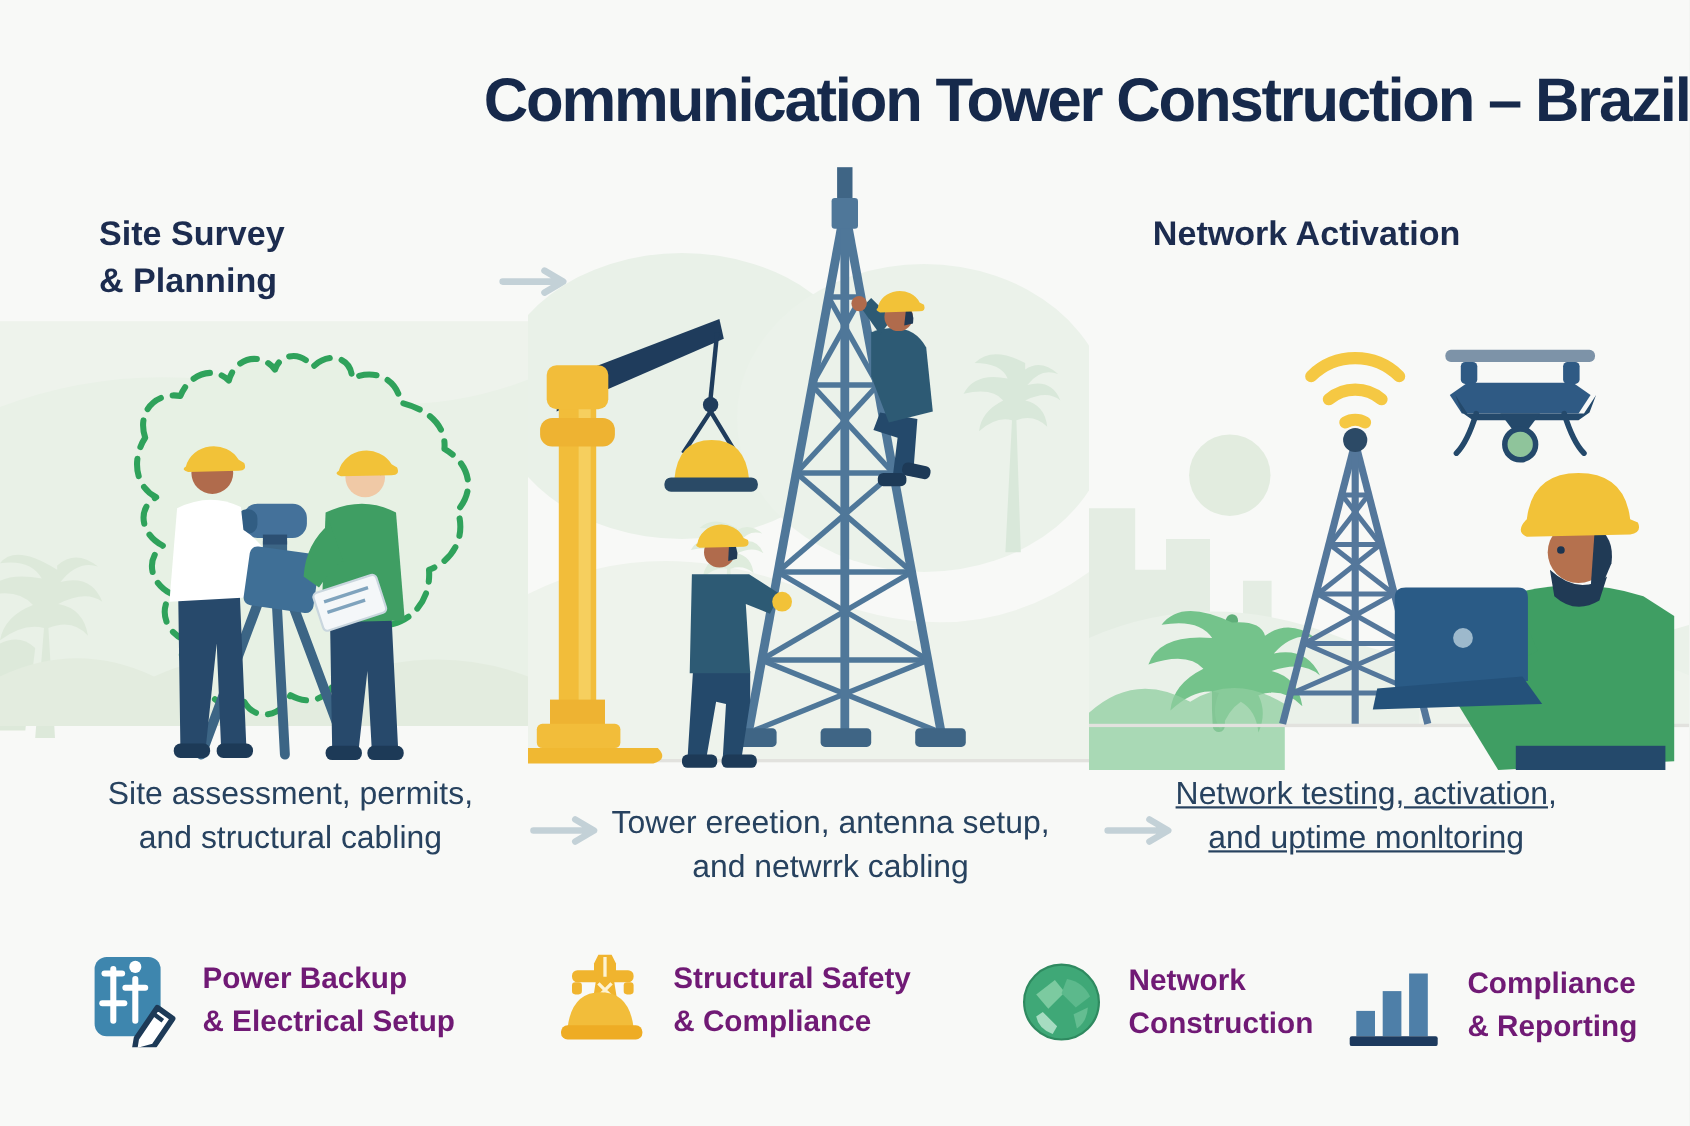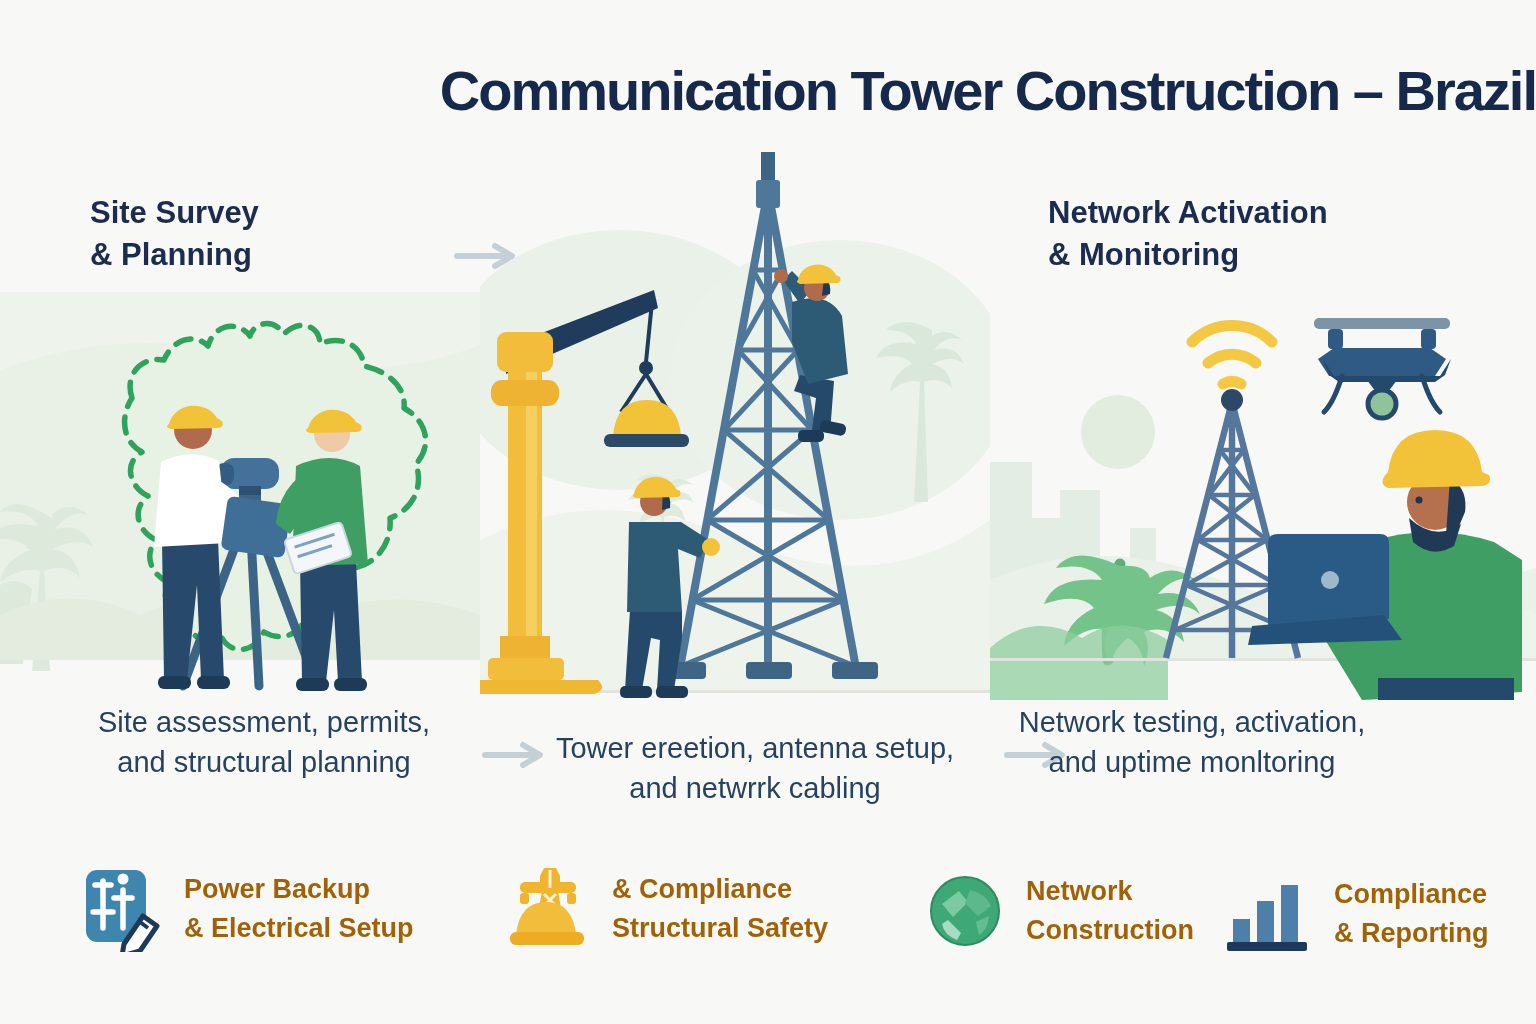--- a/index.html
+++ b/index.html
@@ -59,7 +59,6 @@
   </div>
   <div class="stage-heading right">
     <div>Network Activation</div>
-    <div>&amp; Monitoring</div>
   </div>
 
   <svg class="arrow top" width="72" height="30" viewBox="0 0 72 30">

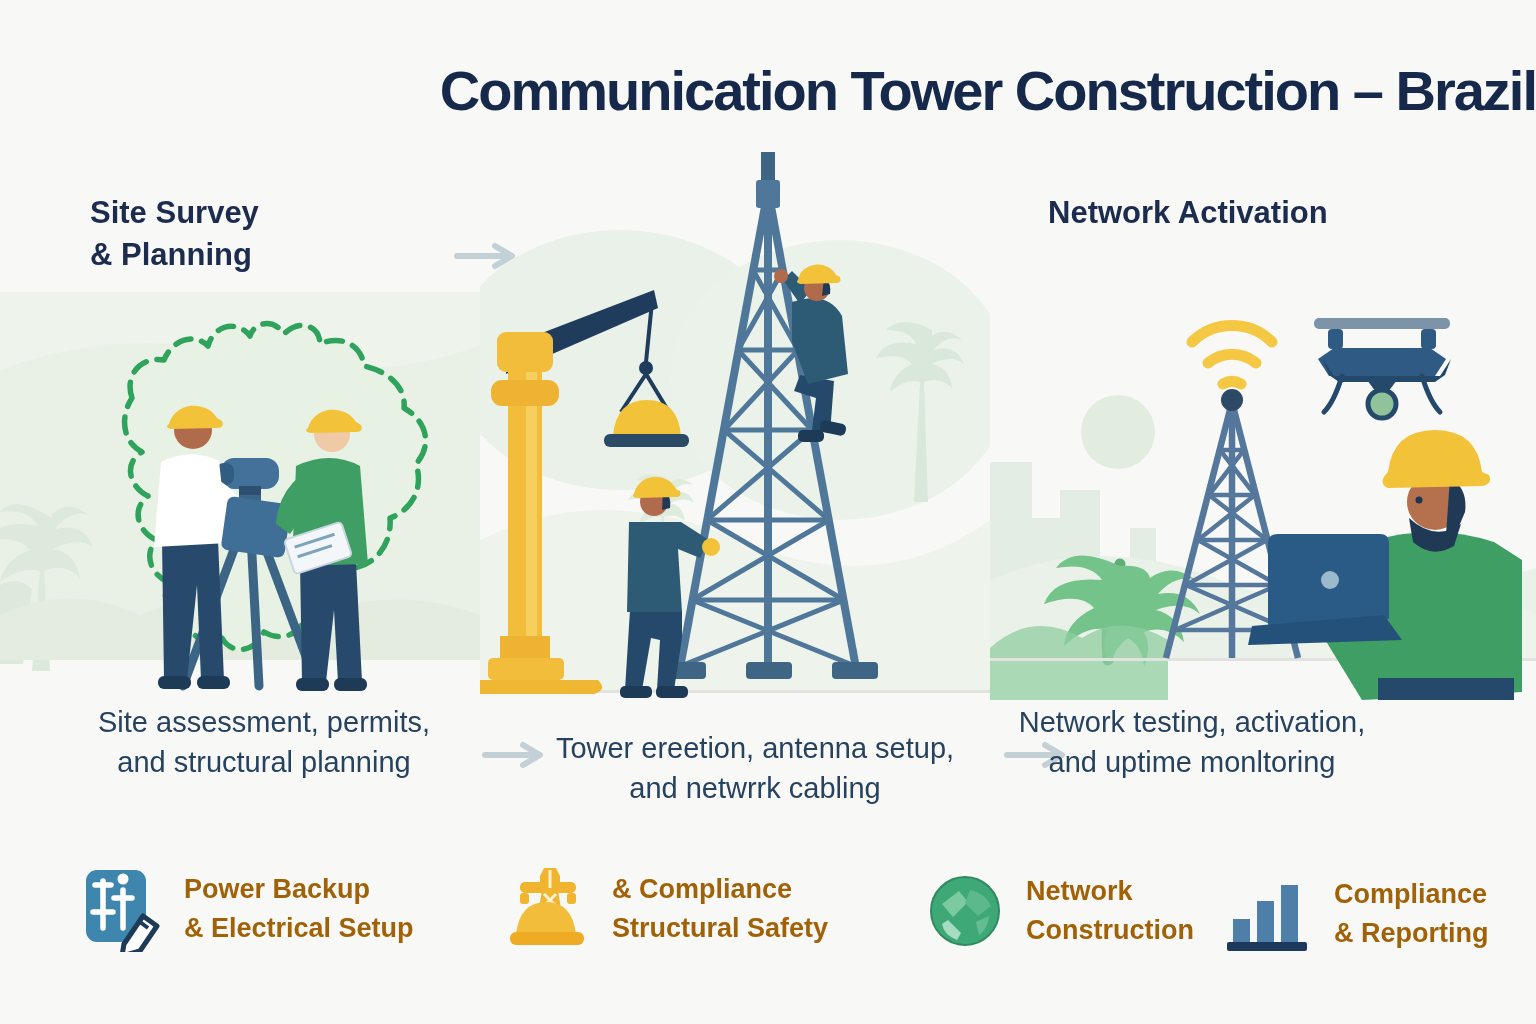--- a/index.html
+++ b/index.html
@@ -278,7 +278,7 @@
     </g>
   </svg>
 
-  <div class="caption c1">Site assessment, permits, and structural planning</div>
+  <div class="caption c1">Site assessment, permits, and structural cabling</div>
   <div class="caption c2">Tower ereetion, antenna setup, and netwrrk cabling</div>
   <div class="caption c3">Network testing, activation, and uptime monltoring</div>
 

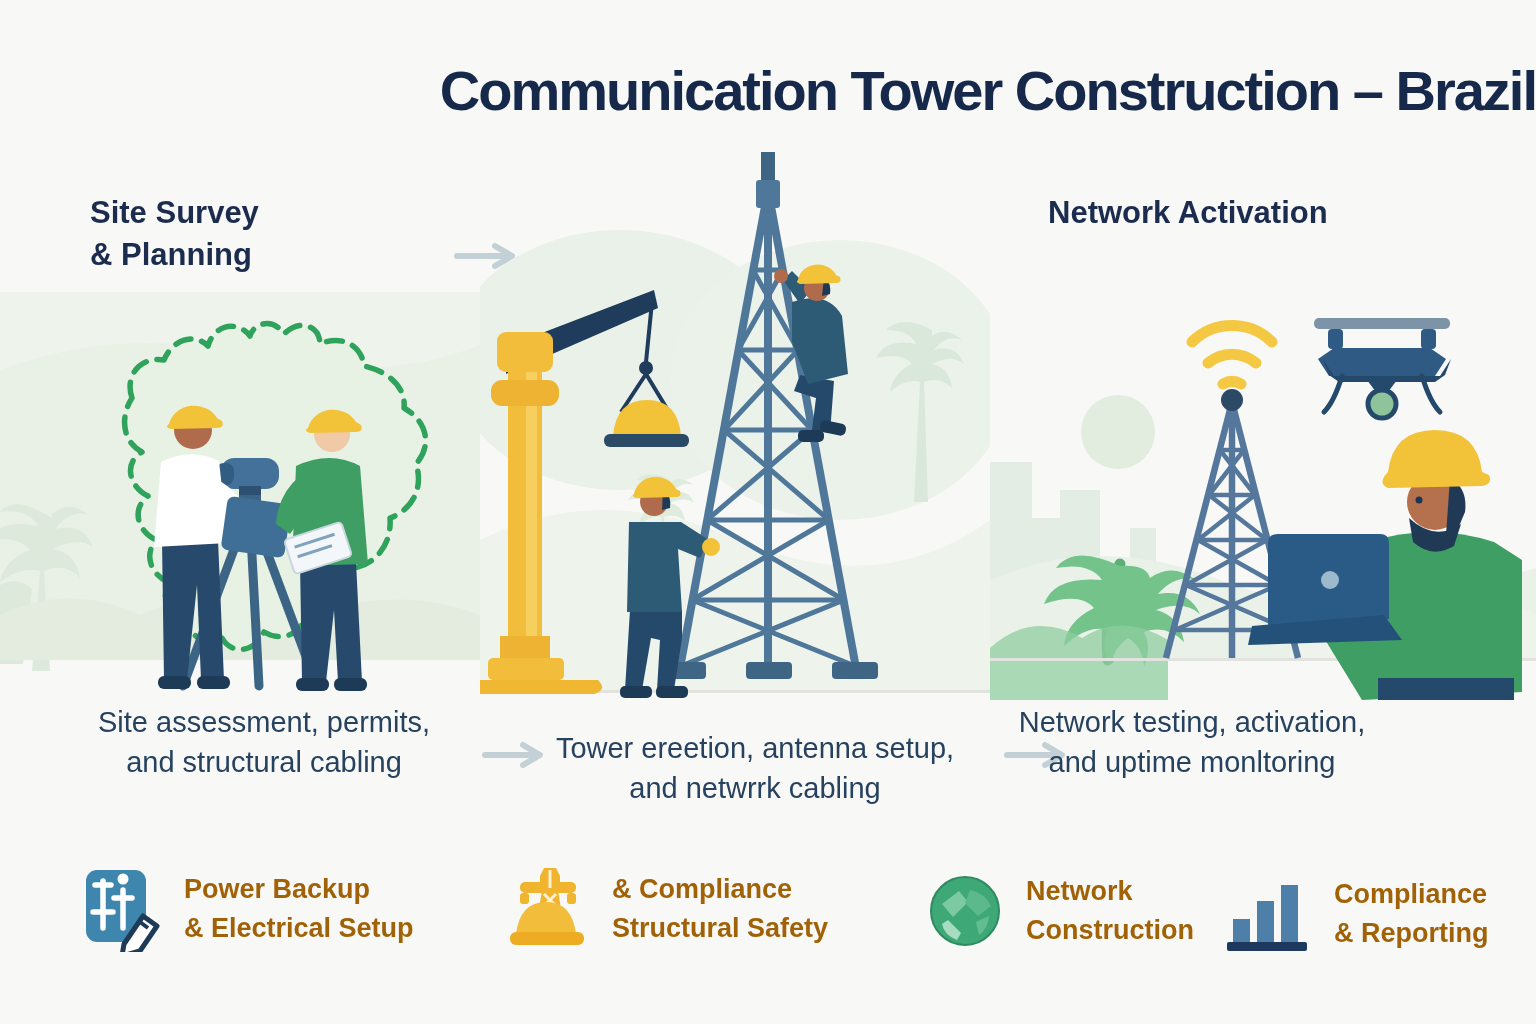--- a/index.html
+++ b/index.html
@@ -26,7 +26,7 @@
   }
   .caption.c1{left:78px;top:702px;width:372px;}
   .caption.c2{left:542px;top:728px;width:426px;}
-  .caption.c3{left:1016px;top:702px;width:352px;}
+  .caption.c3{left:1066px;top:702px;width:352px;text-decoration:underline;}
   .arrow{position:absolute;}
   .arrow.top{left:452px;top:241px;}
   .arrow.mid1{left:480px;top:740px;}

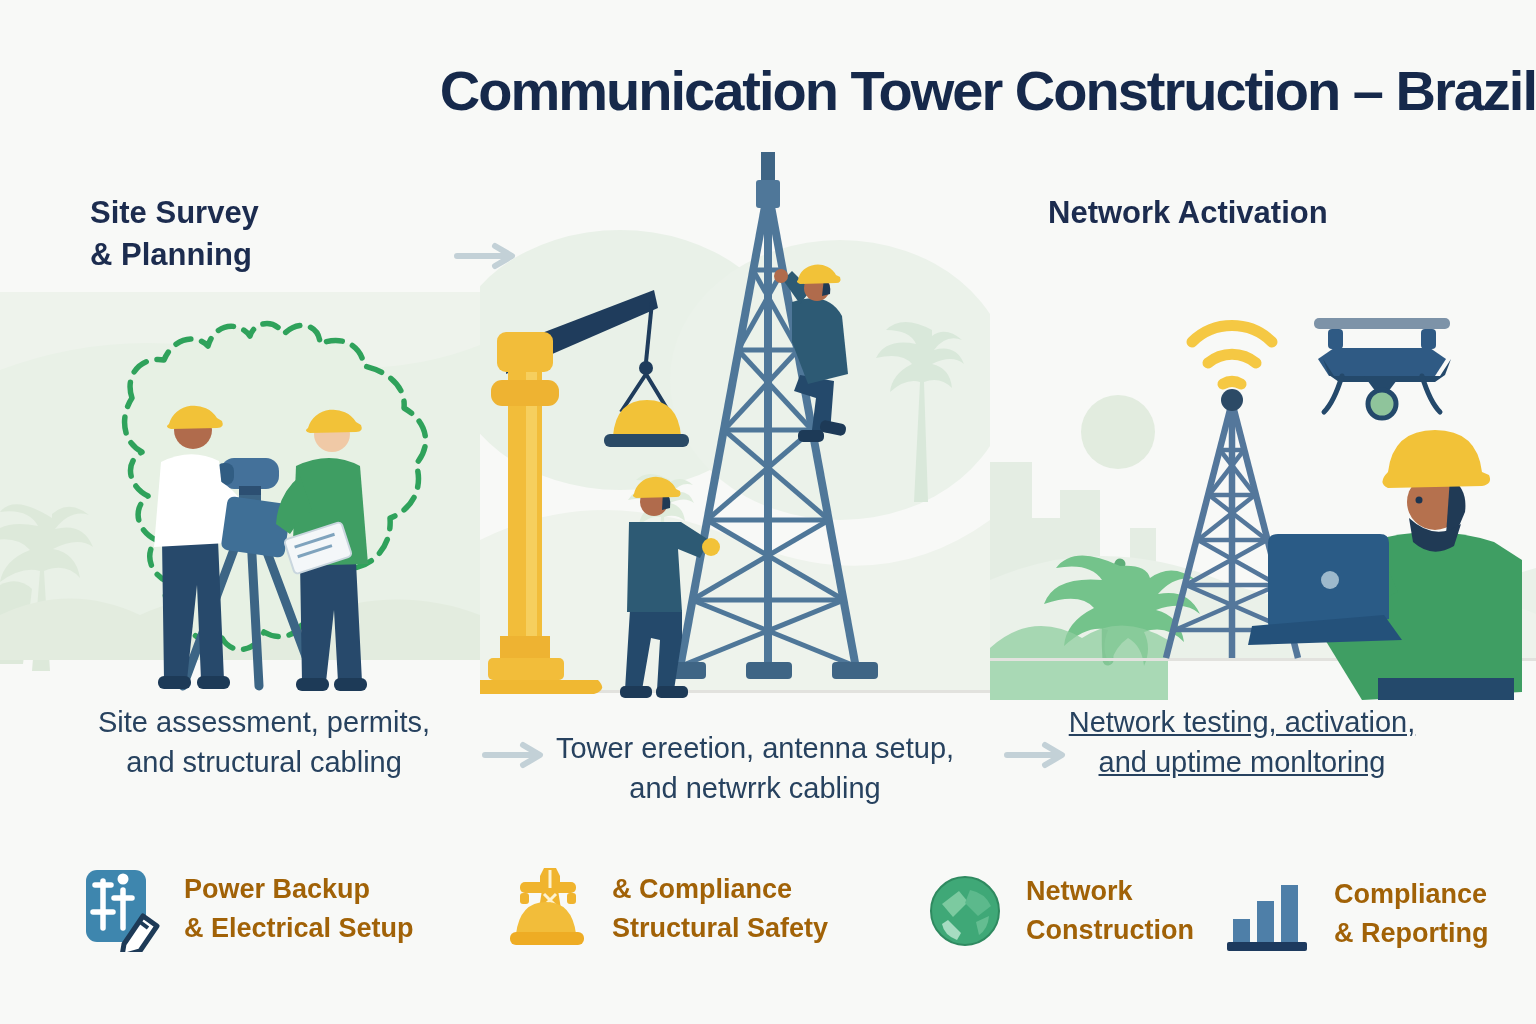--- a/index.html
+++ b/index.html
@@ -39,7 +39,7 @@
     position:absolute;display:flex;align-items:center;gap:24px;
   }
   .feature .label{
-    font-size:27px;font-weight:bold;line-height:39px;color:#a16207;
+    font-size:27px;font-weight:bold;line-height:39px;color:#701a75;
   }
   .f1{left:82px;top:866px;}
   .f2{left:508px;top:866px;}

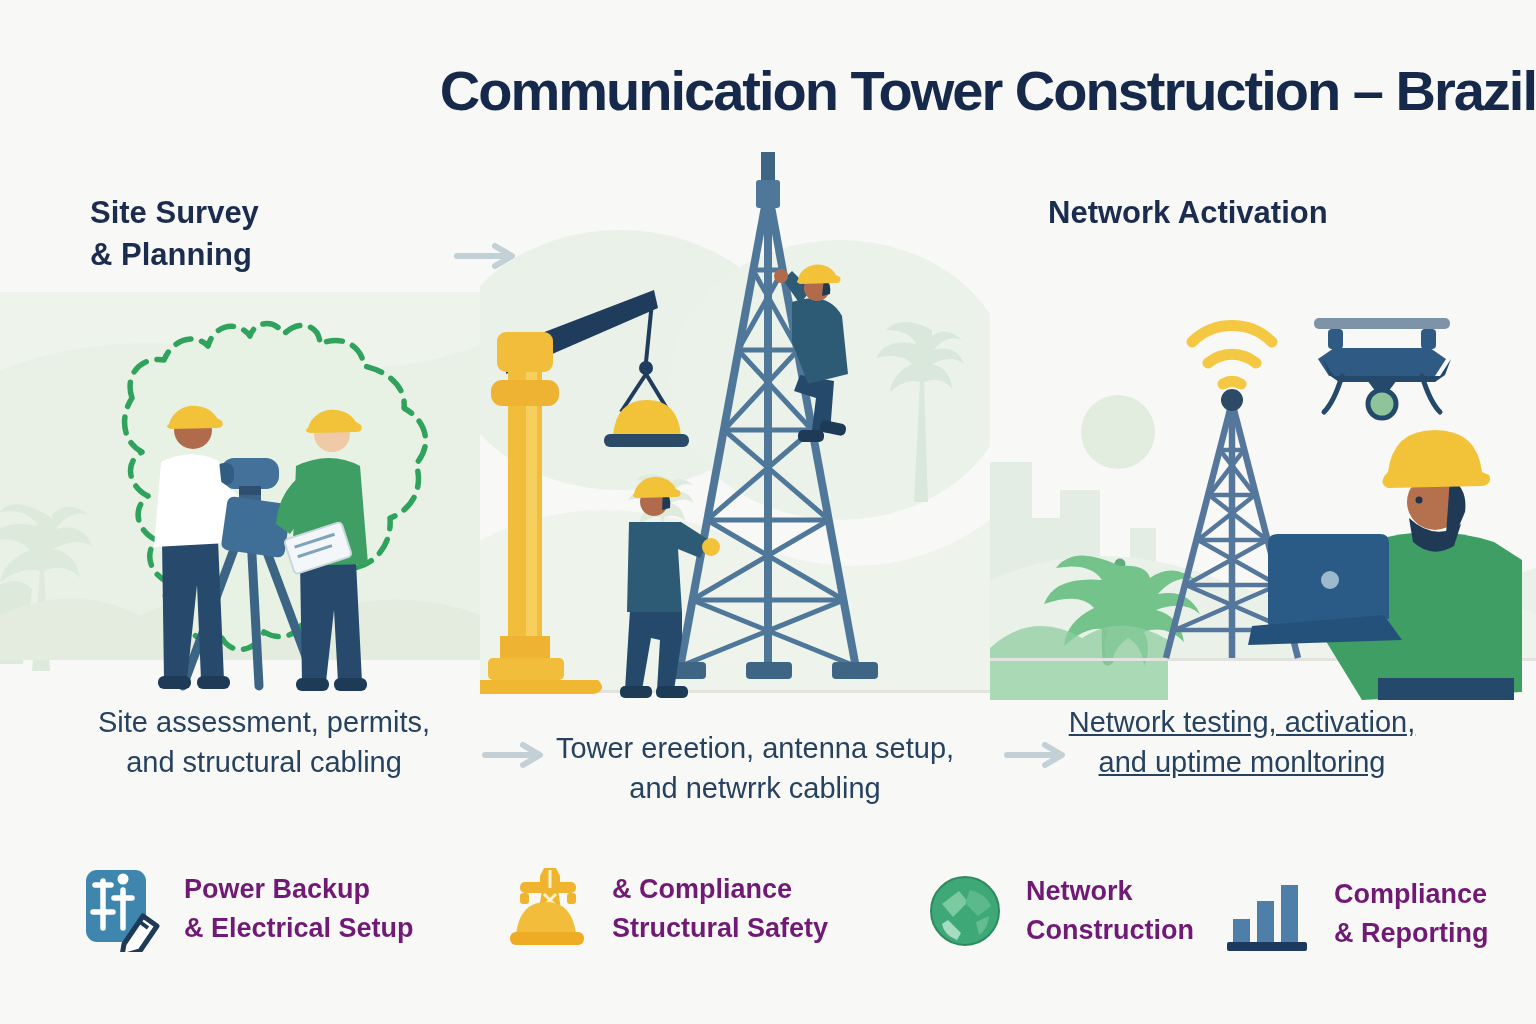--- a/index.html
+++ b/index.html
@@ -319,8 +319,8 @@
       <rect x="2" y="66" width="74" height="13" rx="6" fill="#eeac24"></rect>
     </svg>
     <div class="label">
+      <div>Structural Safety</div>
       <div>&amp; Compliance</div>
-      <div>Structural Safety</div>
     </div>
   </div>
 

